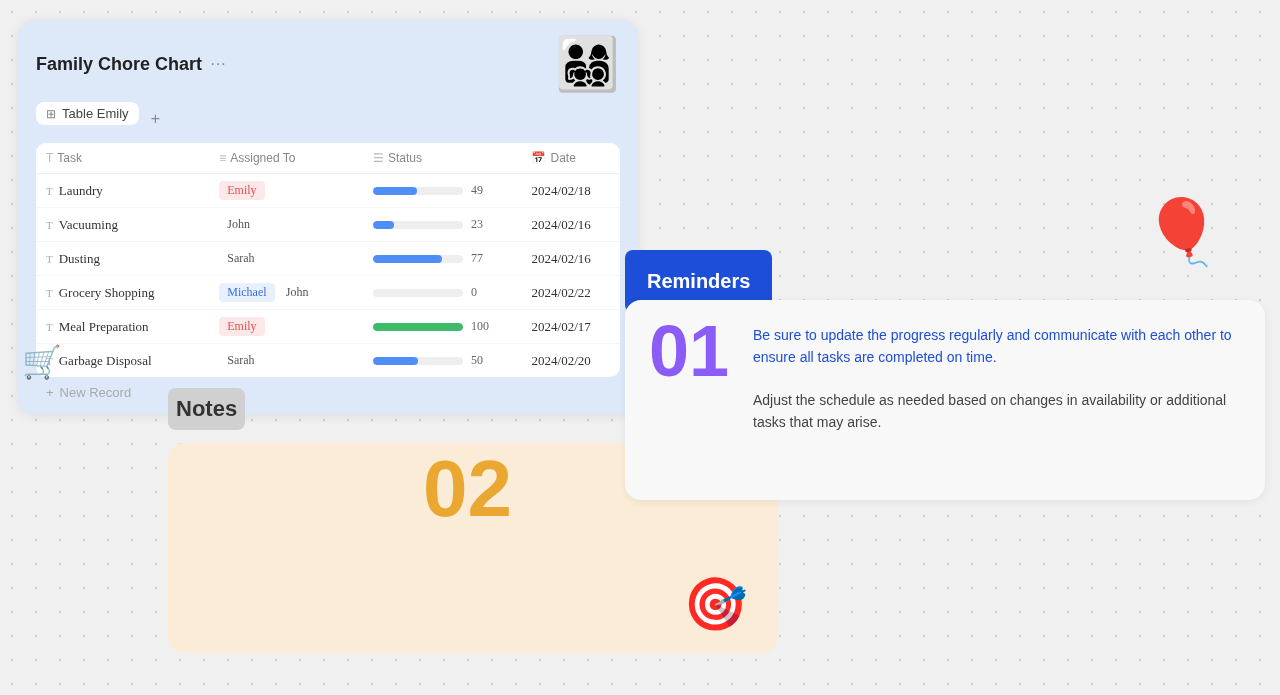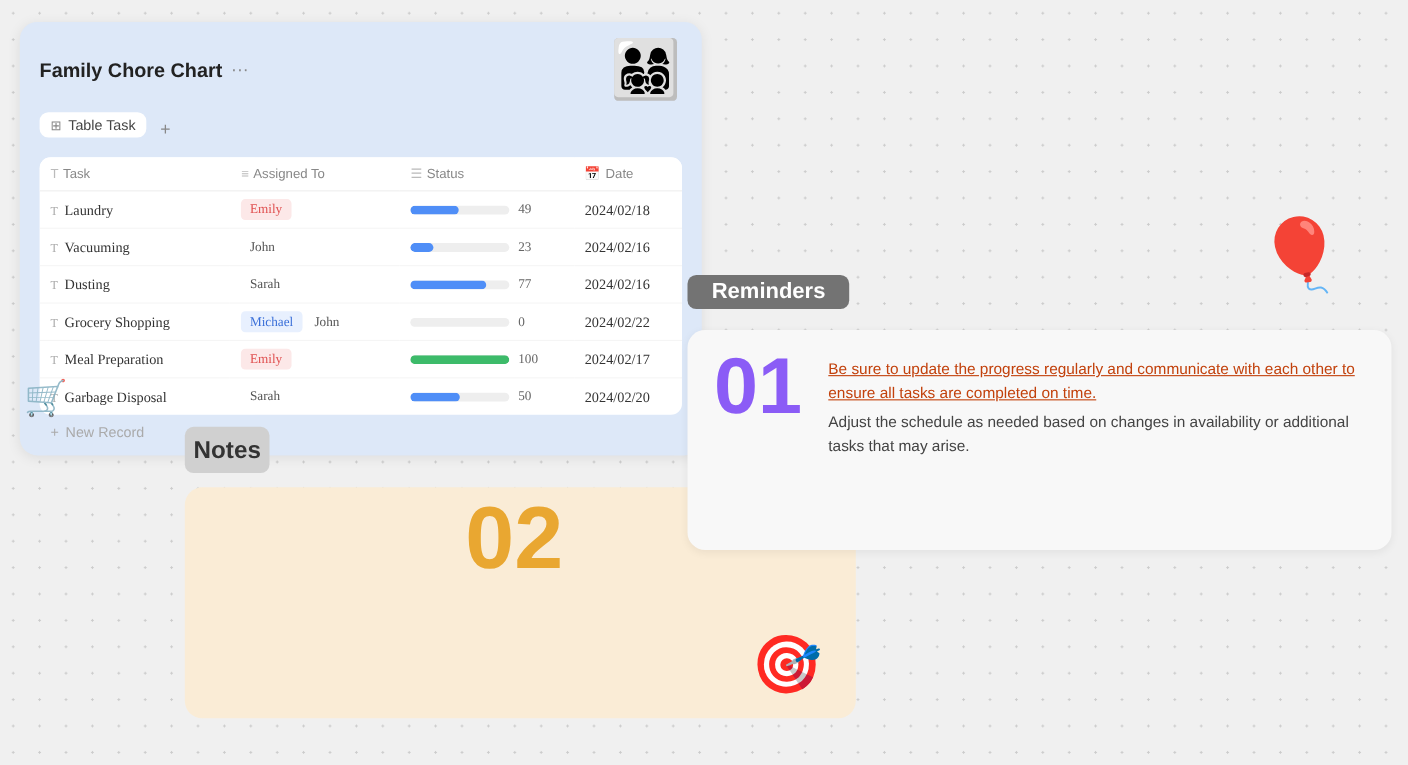--- a/index.html
+++ b/index.html
@@ -316,7 +316,7 @@
   <div style="display:flex;align-items:center;margin-bottom:8px;">
     <div class="table-view-tab">
       <span class="tab-icon">⊞</span>
-      <span>Table Task</span>
+      <span>Table Emily</span>
     </div>
     <button class="plus-btn">+</button>
   </div>

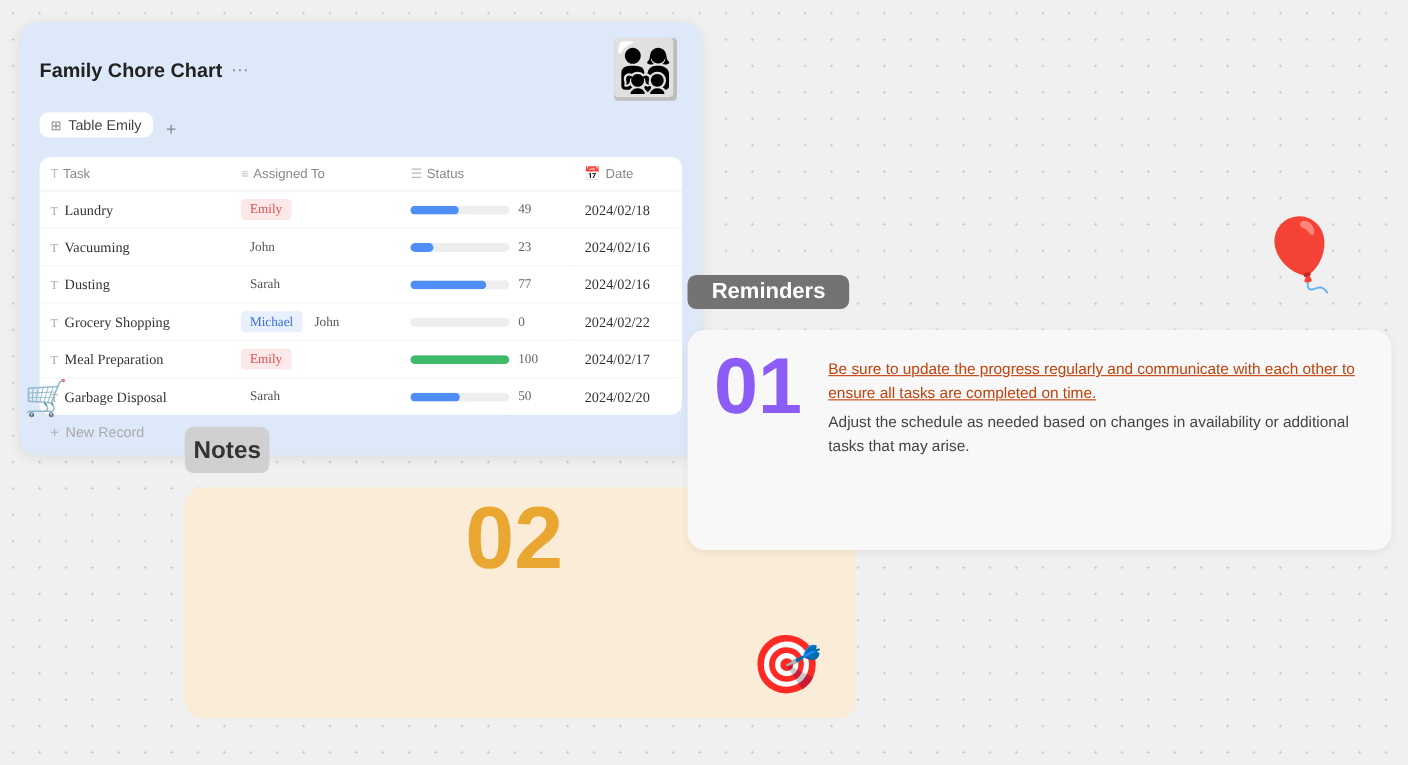--- a/index.html
+++ b/index.html
@@ -243,10 +243,10 @@
       position: absolute;
       top: 250px;
       left: 625px;
-      background: #737373;
+      background: #1d4ed8;
       color: white;
       border-radius: 8px;
-      padding: 4px 22px;
+      padding: 20px 22px;
       font-size: 20px;
       font-weight: 600;
     }

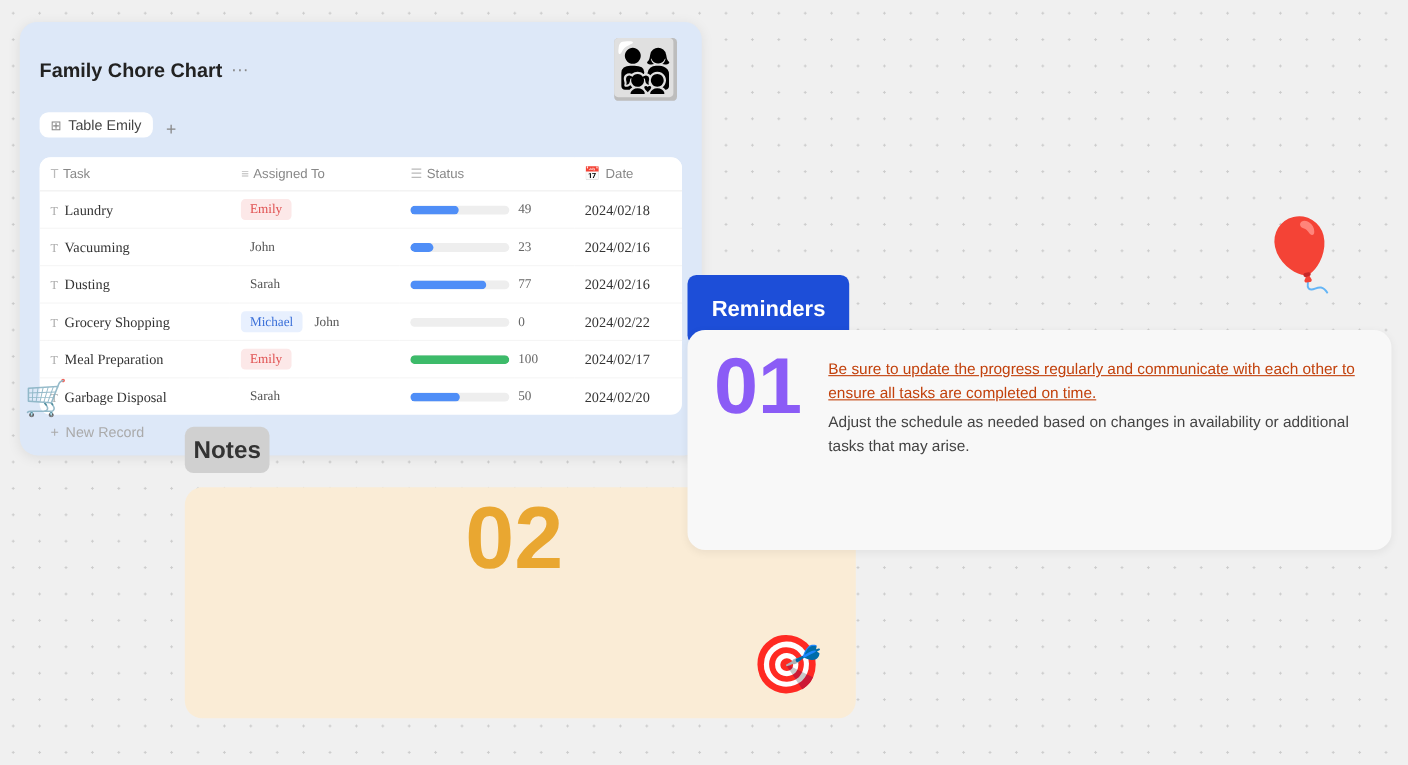--- a/index.html
+++ b/index.html
@@ -278,10 +278,9 @@
 
     .reminder-text {
       font-size: 14px;
-      color: #c2410c;
+      color: #1d4ed8;
       line-height: 1.6;
-      margin-bottom: 3px;
-      text-decoration: underline;
+      margin-bottom: 20px;
     }
 
     .reminder-text-2 {

